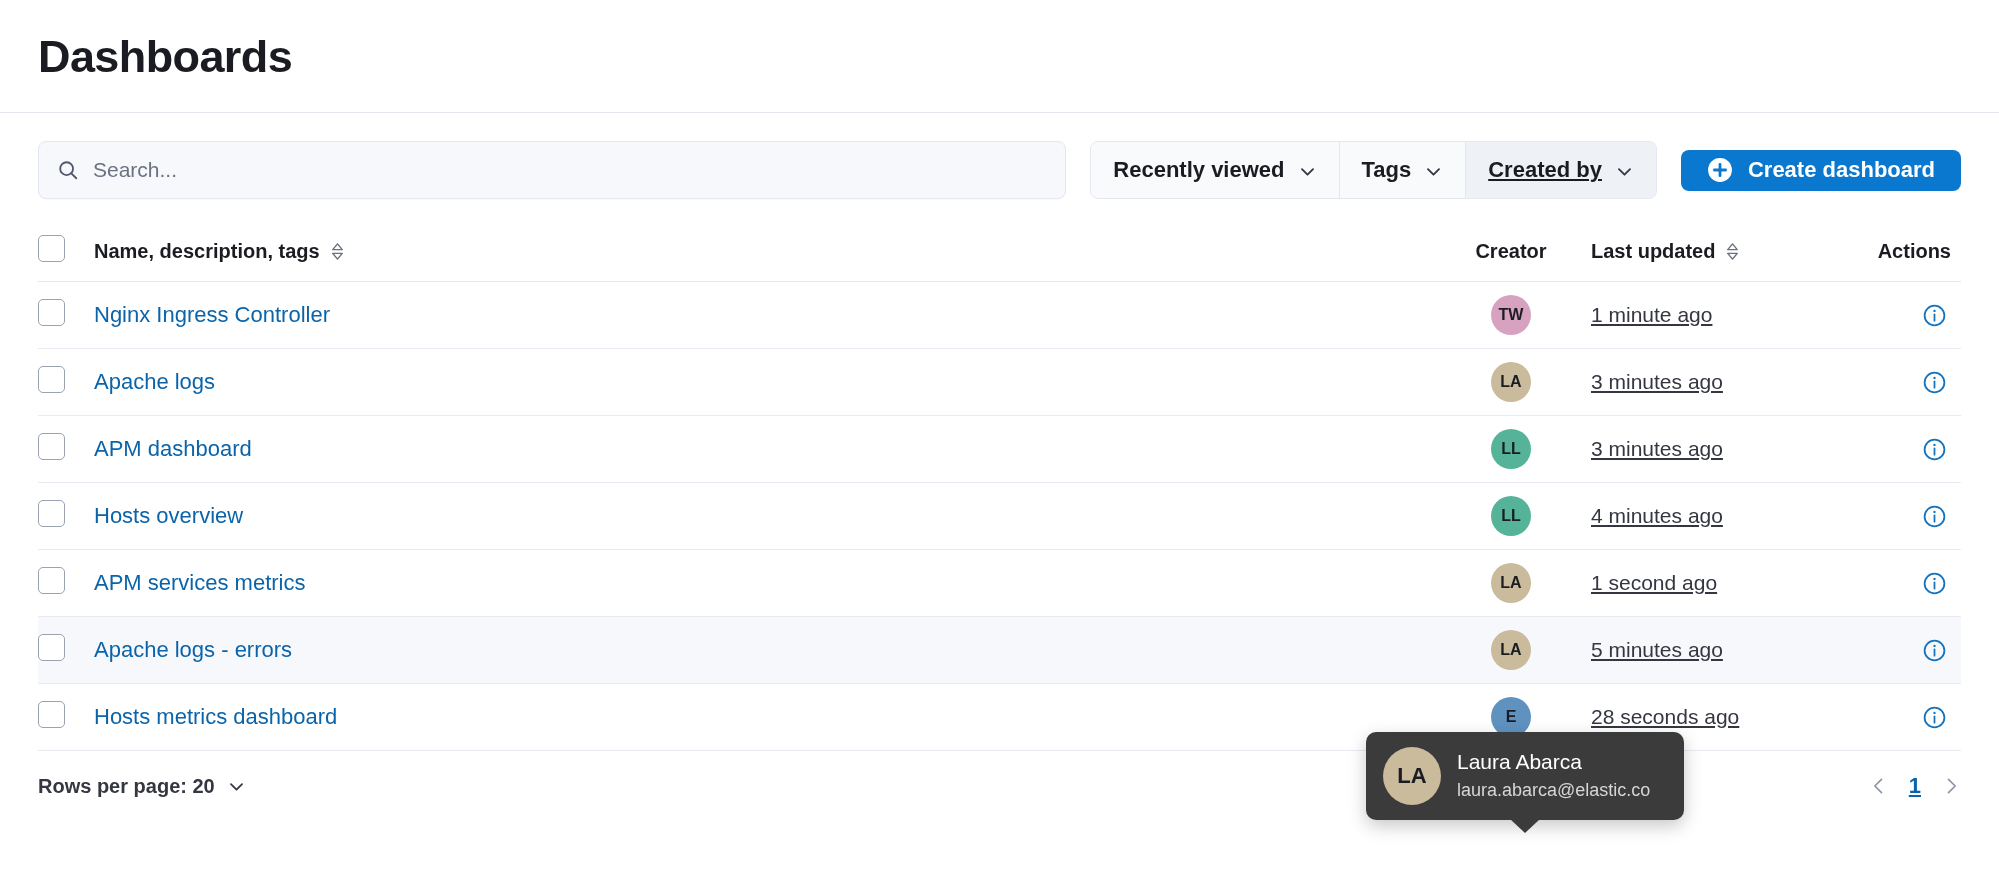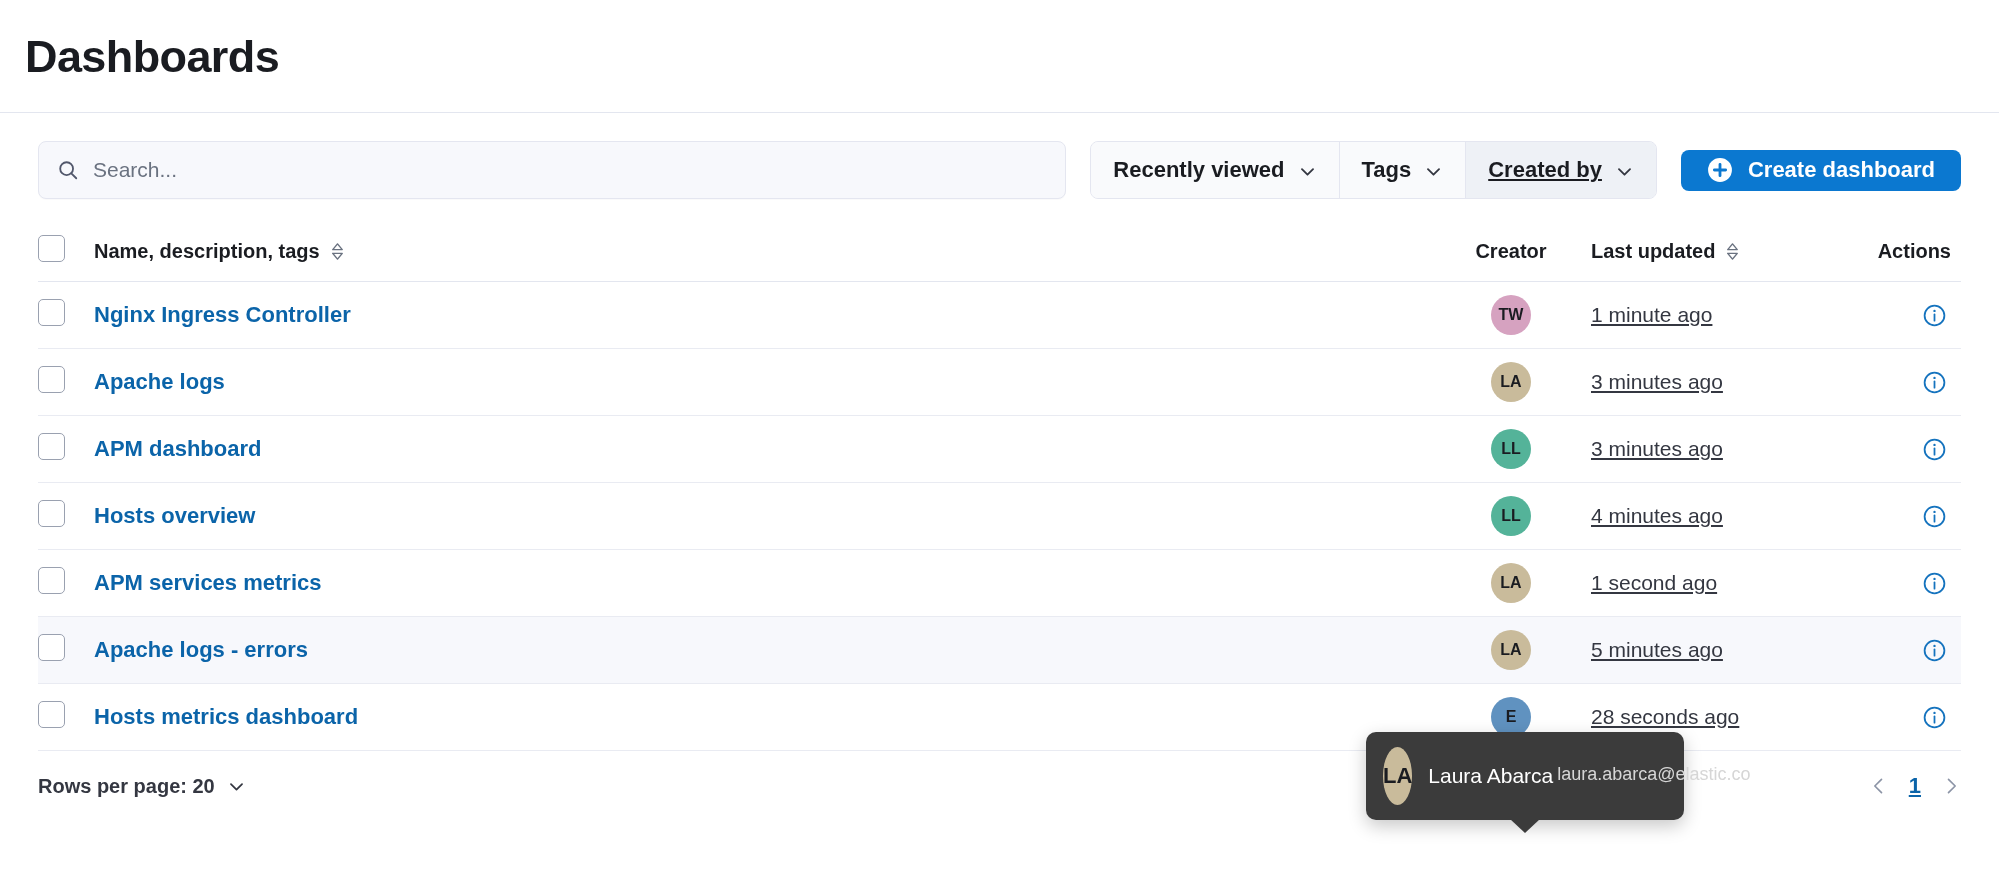--- a/index.html
+++ b/index.html
@@ -15,7 +15,7 @@
   
   .page-header {
     height: 113px;
-    padding: 0 25px;
+    padding: 0 38px;
     display: flex;
     align-items: center;
     border-bottom: 1px solid #E3E6EF;

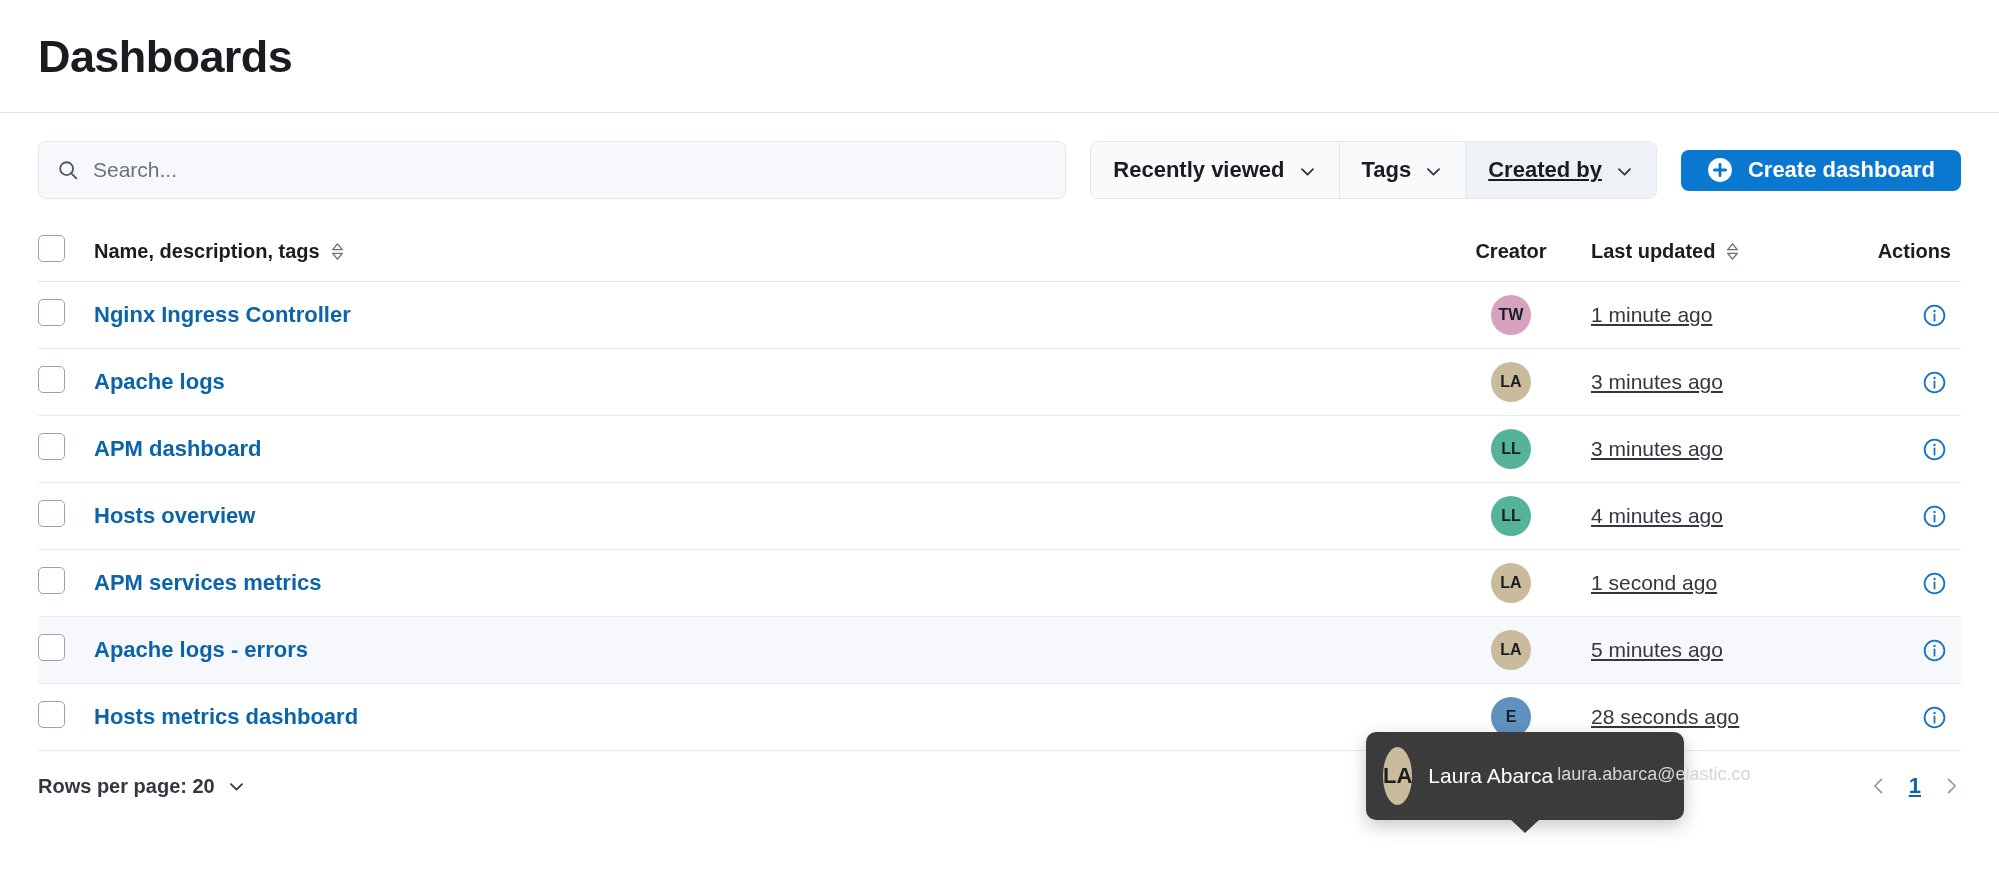--- a/index.html
+++ b/index.html
@@ -142,7 +142,7 @@
   }
   .row-link {
     font-size: 22px;
-    font-weight: 700;
+    font-weight: 400;
     color: #0B64A9;
     text-decoration: none;
     cursor: pointer;

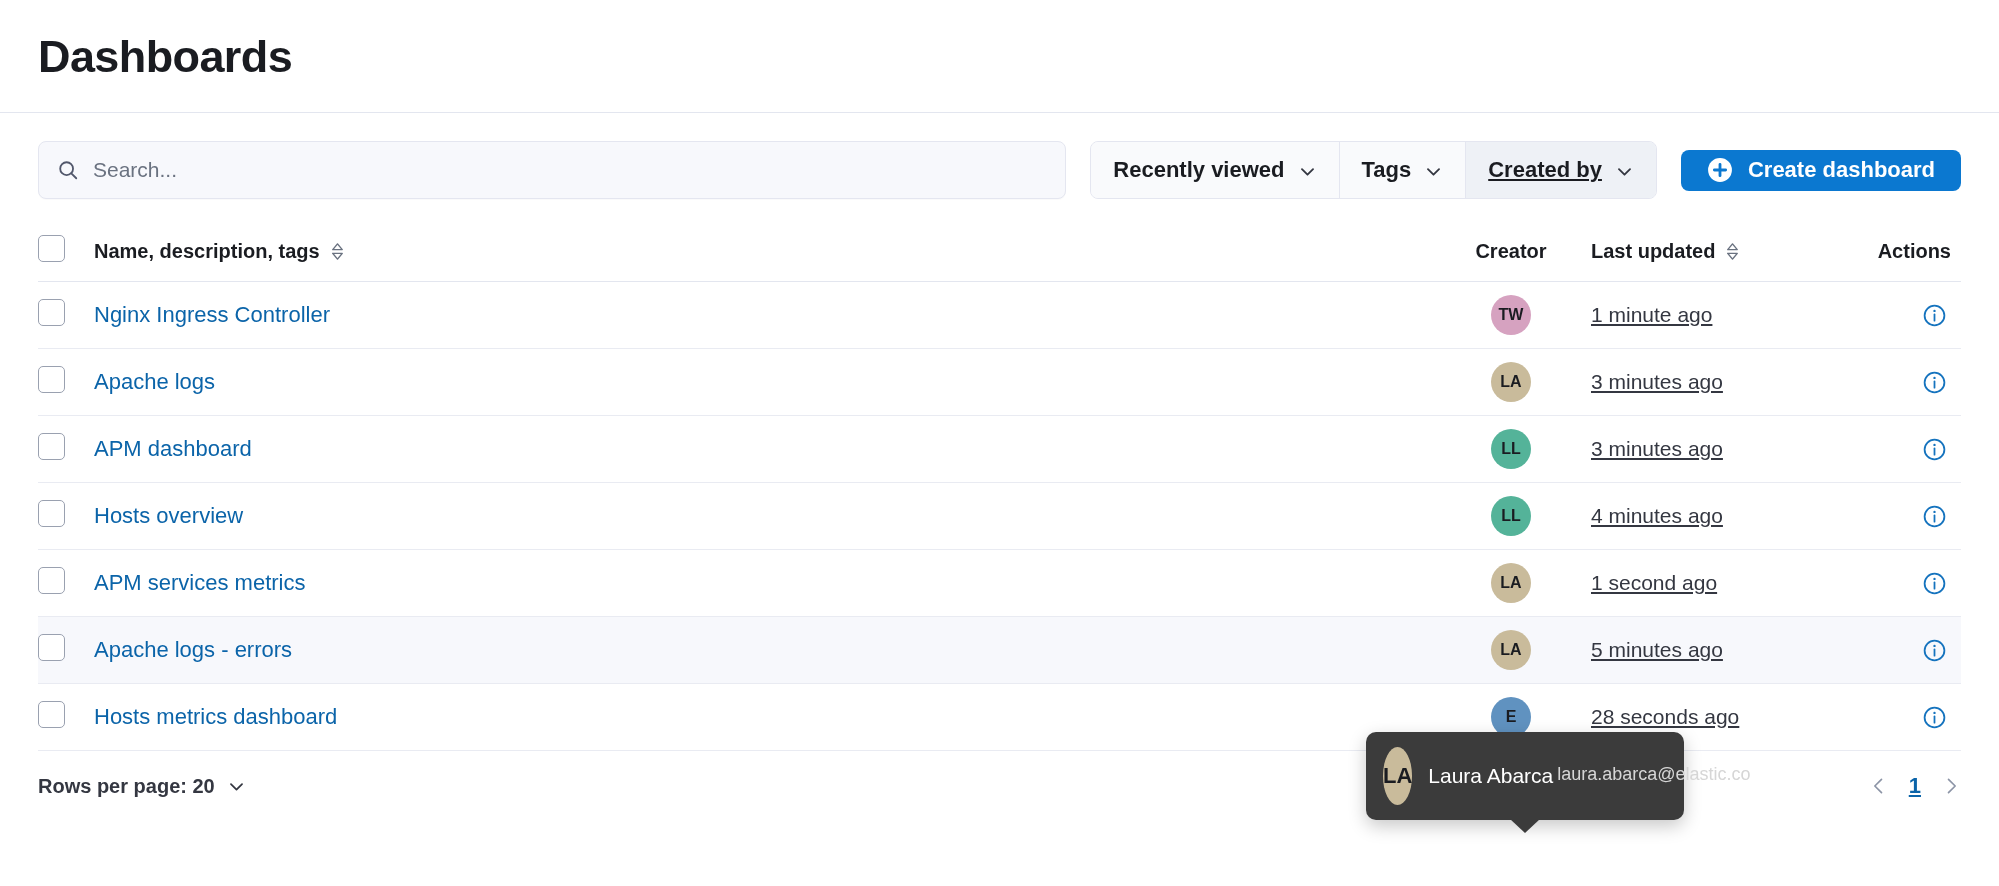--- a/index.html
+++ b/index.html
@@ -399,7 +399,7 @@
 
   <div class="tooltip">
     <span class="avatar" style="background:#C9BB9B;">LA</span>
-    <span style="display:flex;flex-direction:row;gap:4px;">
+    <span style="display:flex;flex-direction:column;gap:4px;">
       <span class="tt-name">Laura Abarca</span>
       <span class="tt-mail">laura.abarca@elastic.co</span>
     </span>

